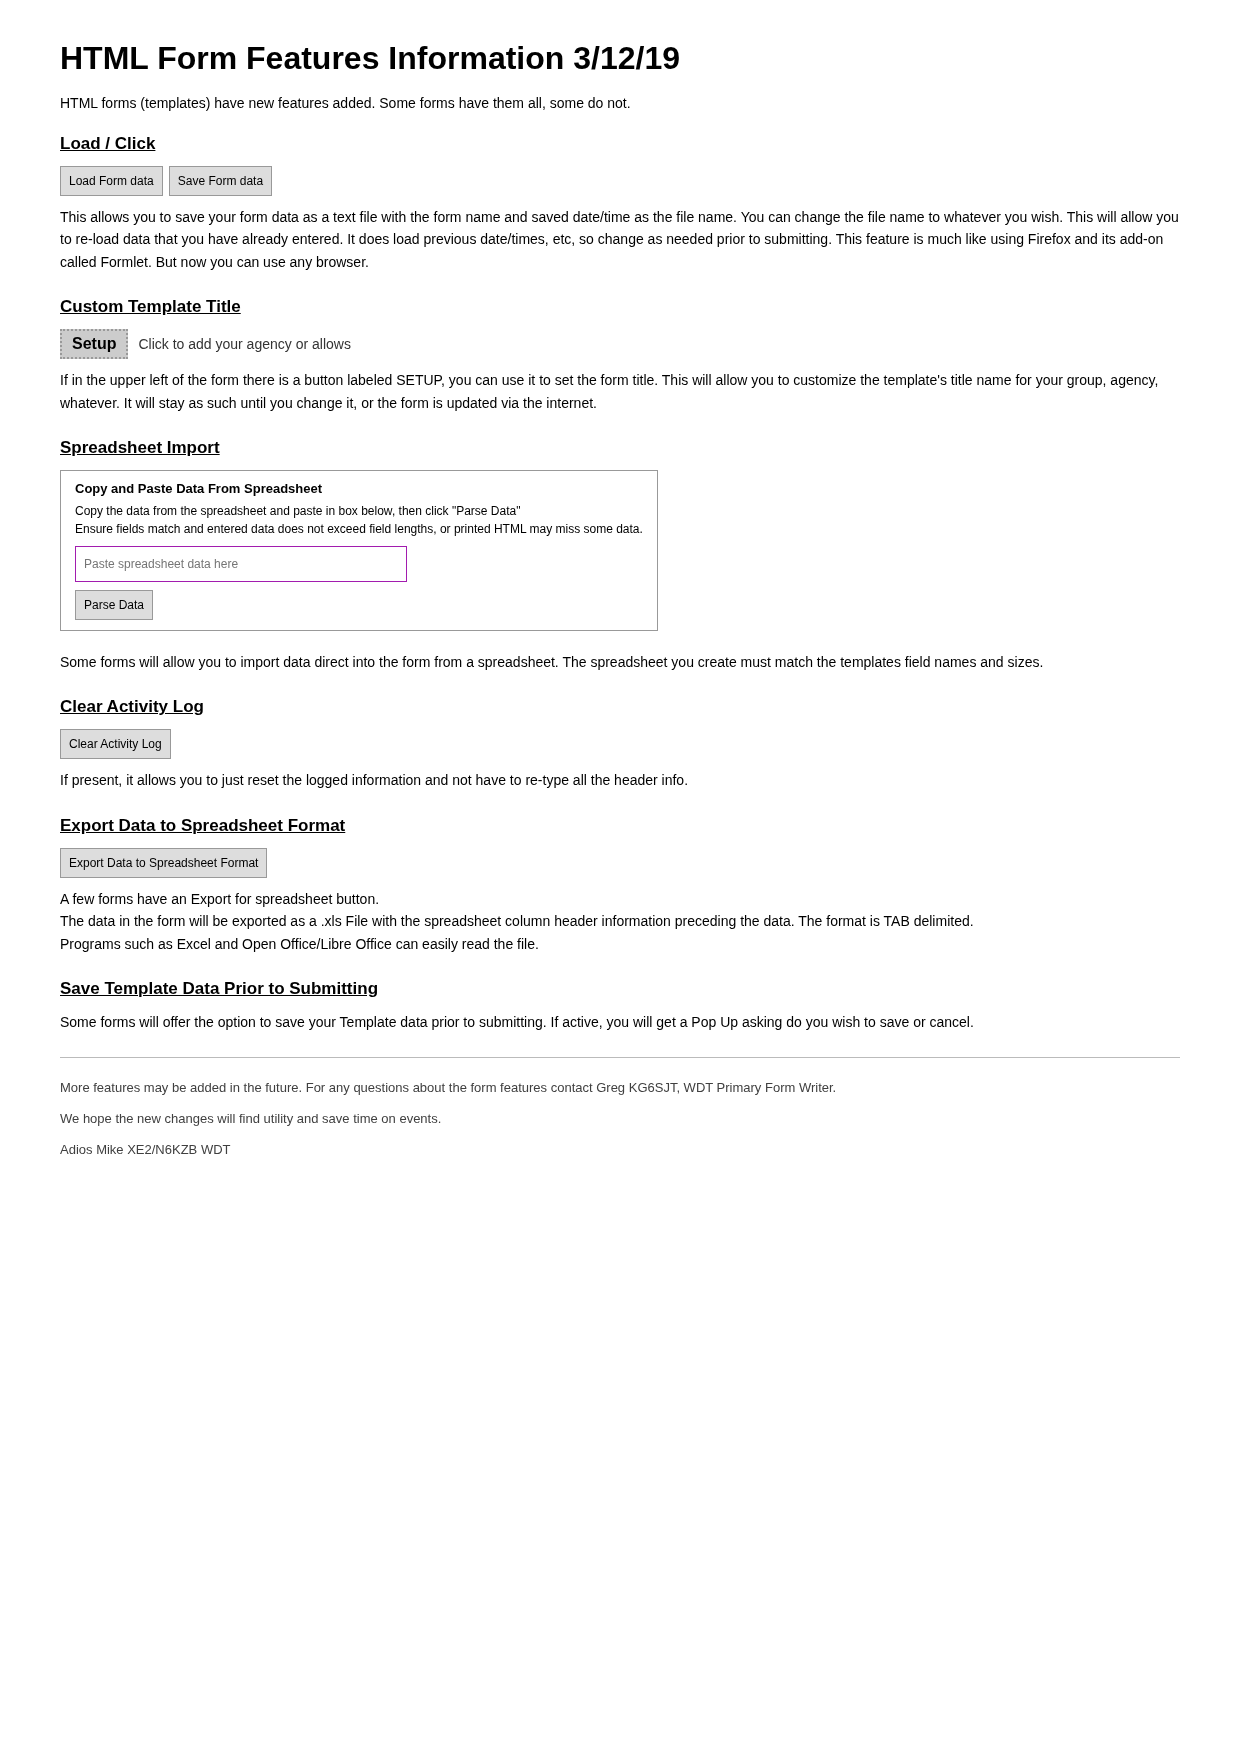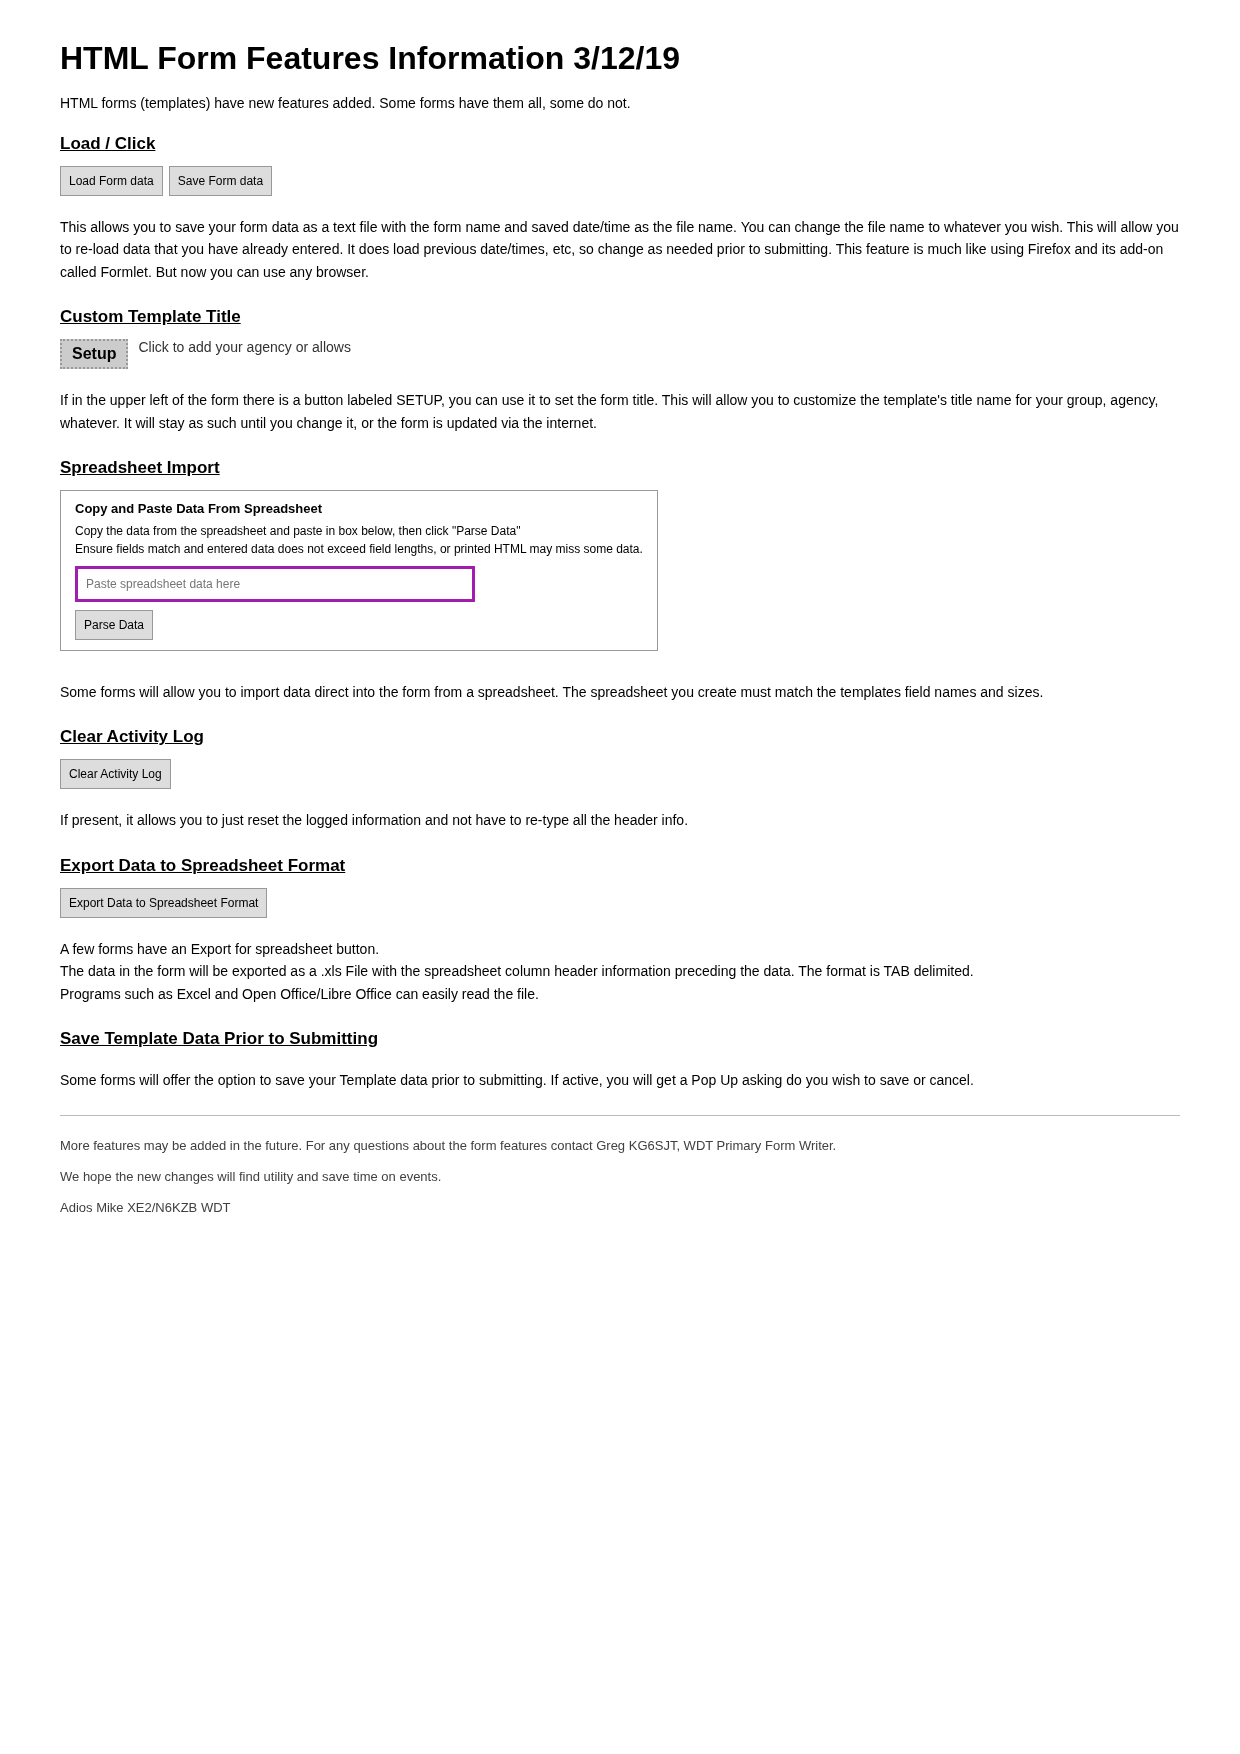--- a/index.html
+++ b/index.html
@@ -42,7 +42,7 @@
 
     .section-description {
       line-height: 1.6;
-      margin-top: 20px;
+      margin-top: 10px;
     }
 
     .button-row {

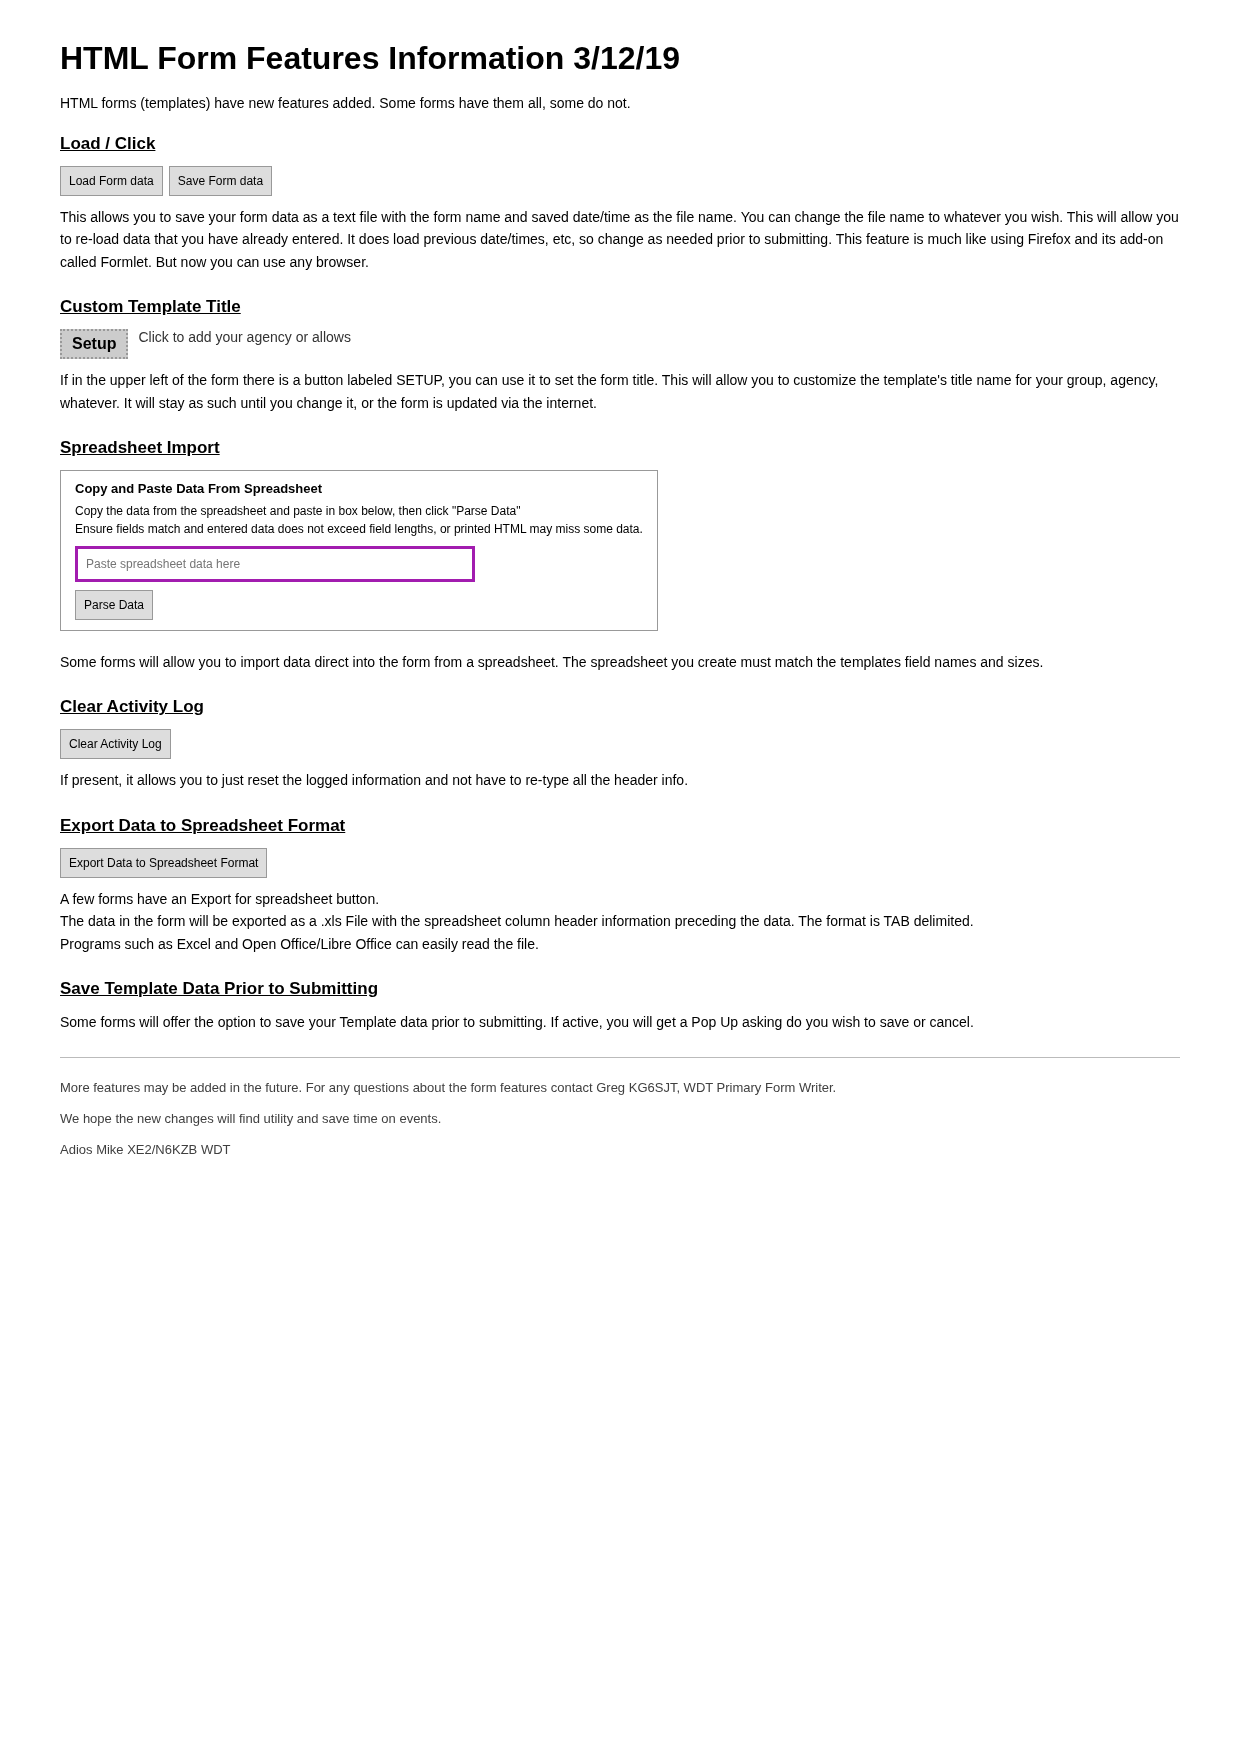--- a/index.html
+++ b/index.html
@@ -71,6 +71,7 @@
 
     .setup-row {
       display: flex;
+      align-items: center;
       gap: 10px;
       margin-bottom: 10px;
     }

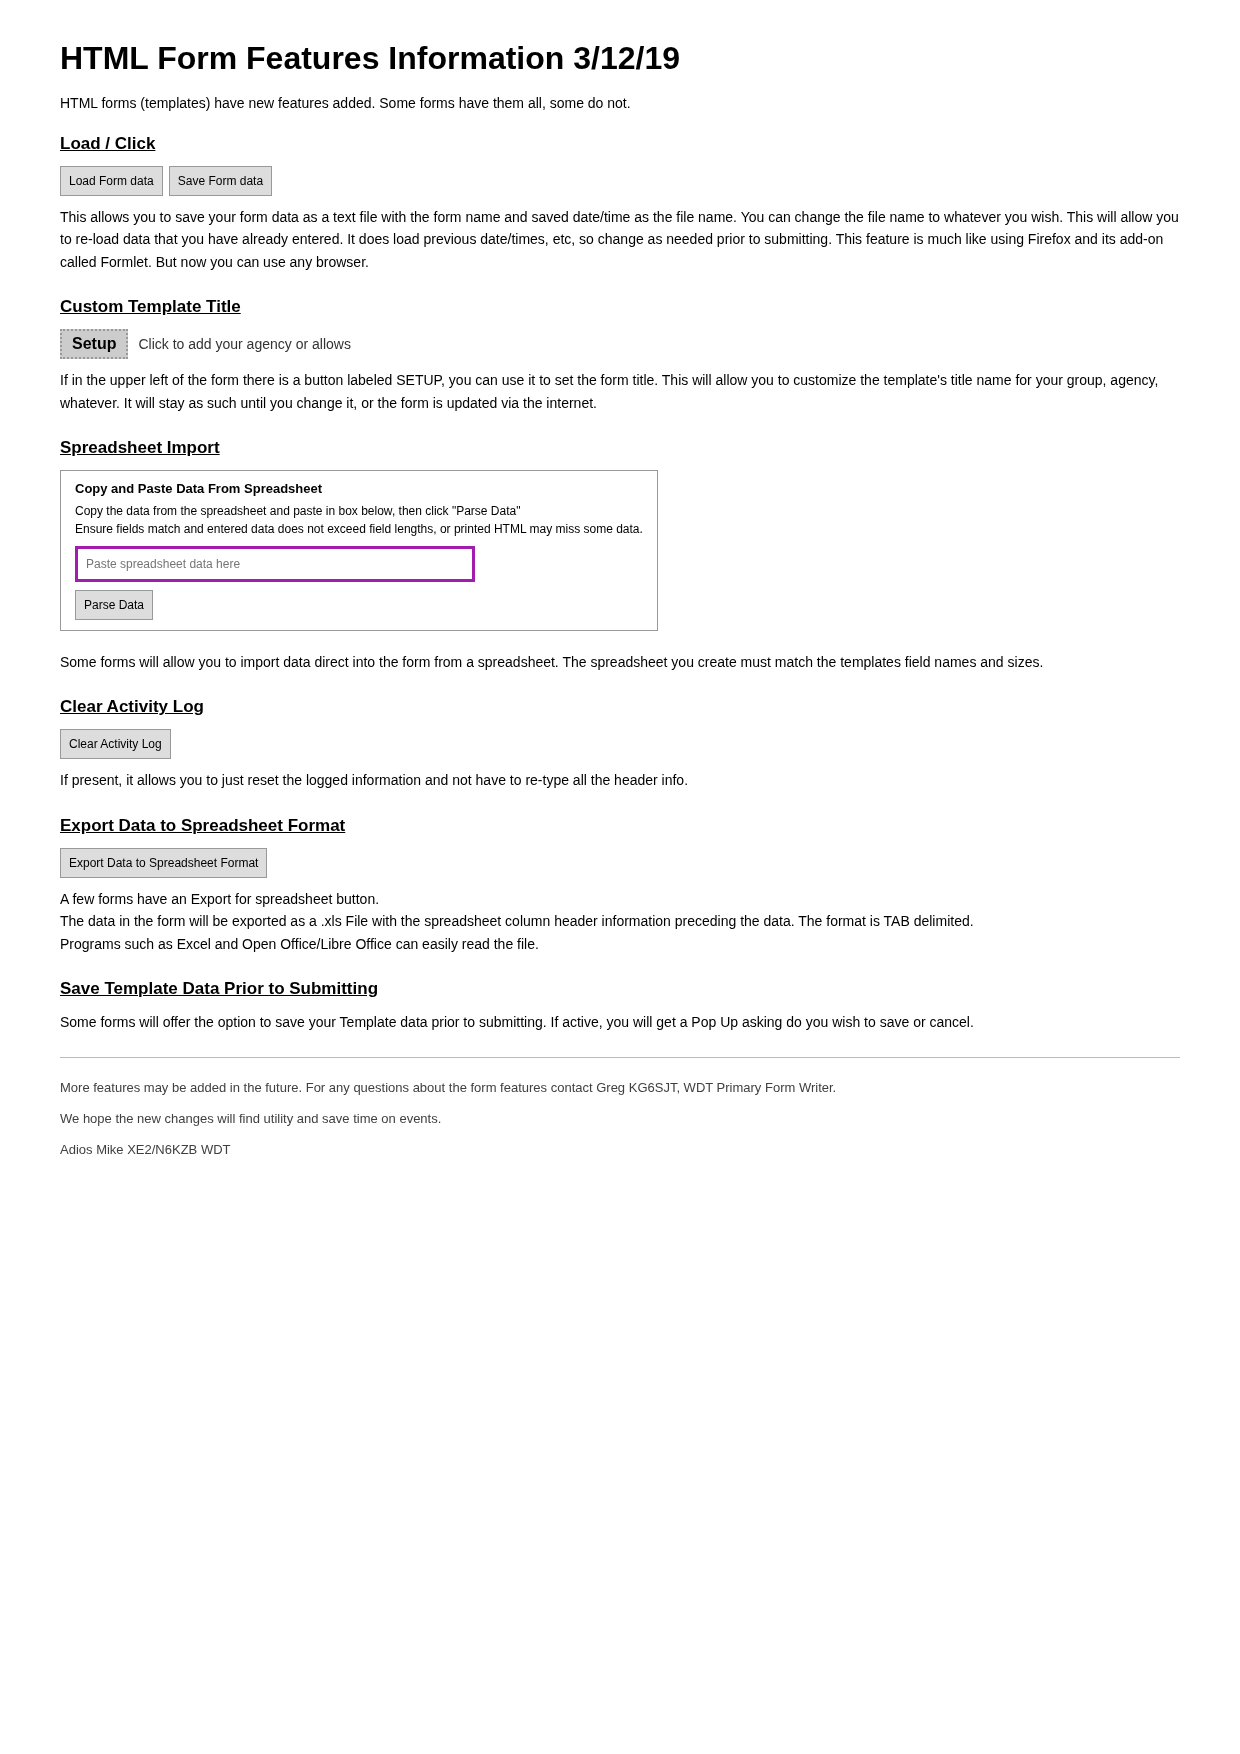--- a/index.html
+++ b/index.html
@@ -102,8 +102,8 @@
     }
 
     .paste-area {
-      border: 3px solid #a21caf;
-      width: 400px;
+      border: 1px solid #a21caf;
+      width: 332px;
       height: 36px;
       display: block;
       margin-bottom: 8px;

